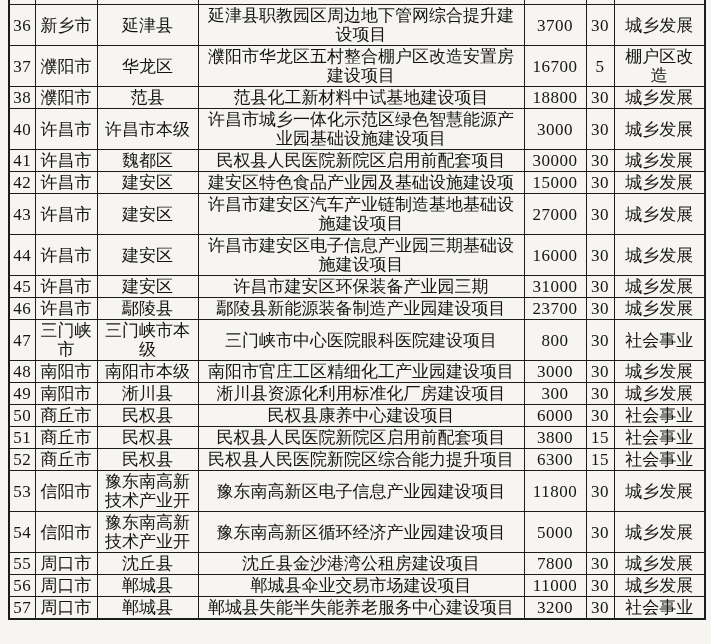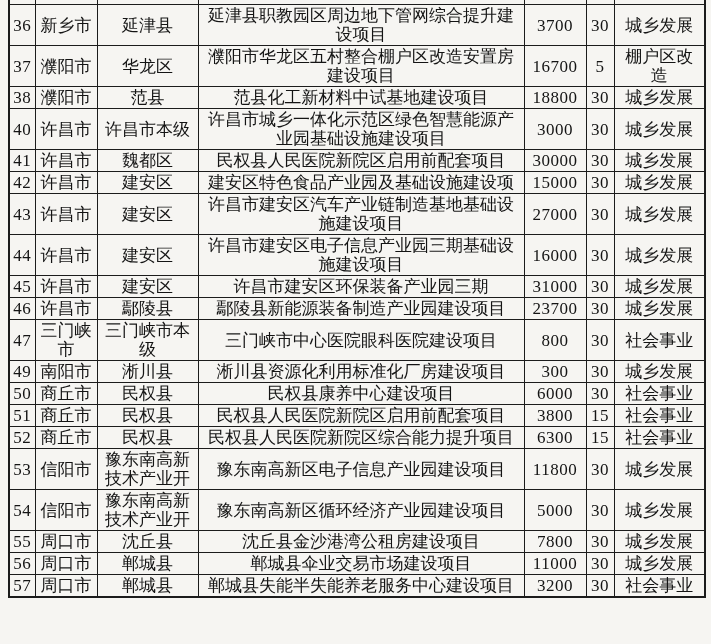--- a/index.html
+++ b/index.html
@@ -188,6 +188,15 @@
           <td class="col-category">社会事业</td>
         </tr>
         <tr>
+          <td class="col-seq">48</td>
+          <td class="col-city">南阳市</td>
+          <td class="col-county">南阳市本级</td>
+          <td class="col-project">南阳市官庄工区精细化工产业园建设项目</td>
+          <td class="col-amount">3000</td>
+          <td class="col-term">30</td>
+          <td class="col-category">城乡发展</td>
+        </tr>
+        <tr>
           <td class="col-seq">49</td>
           <td class="col-city">南阳市</td>
           <td class="col-county">淅川县</td>

